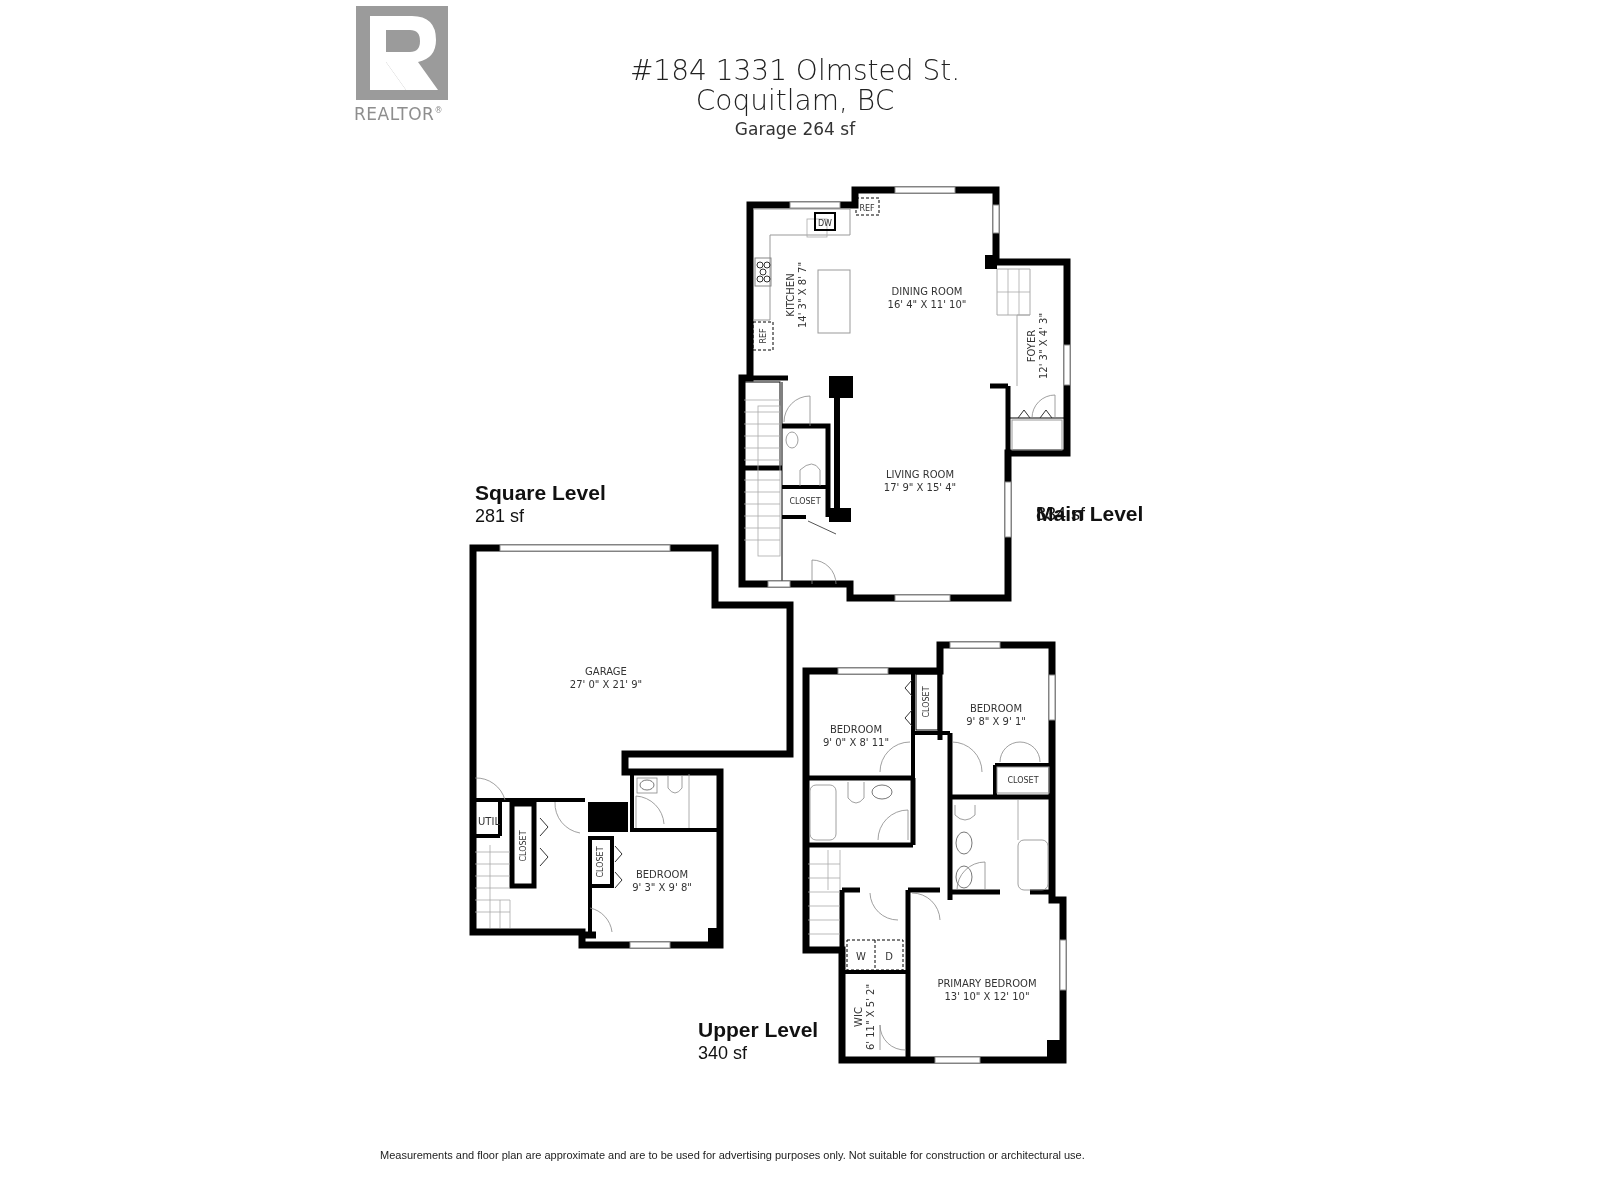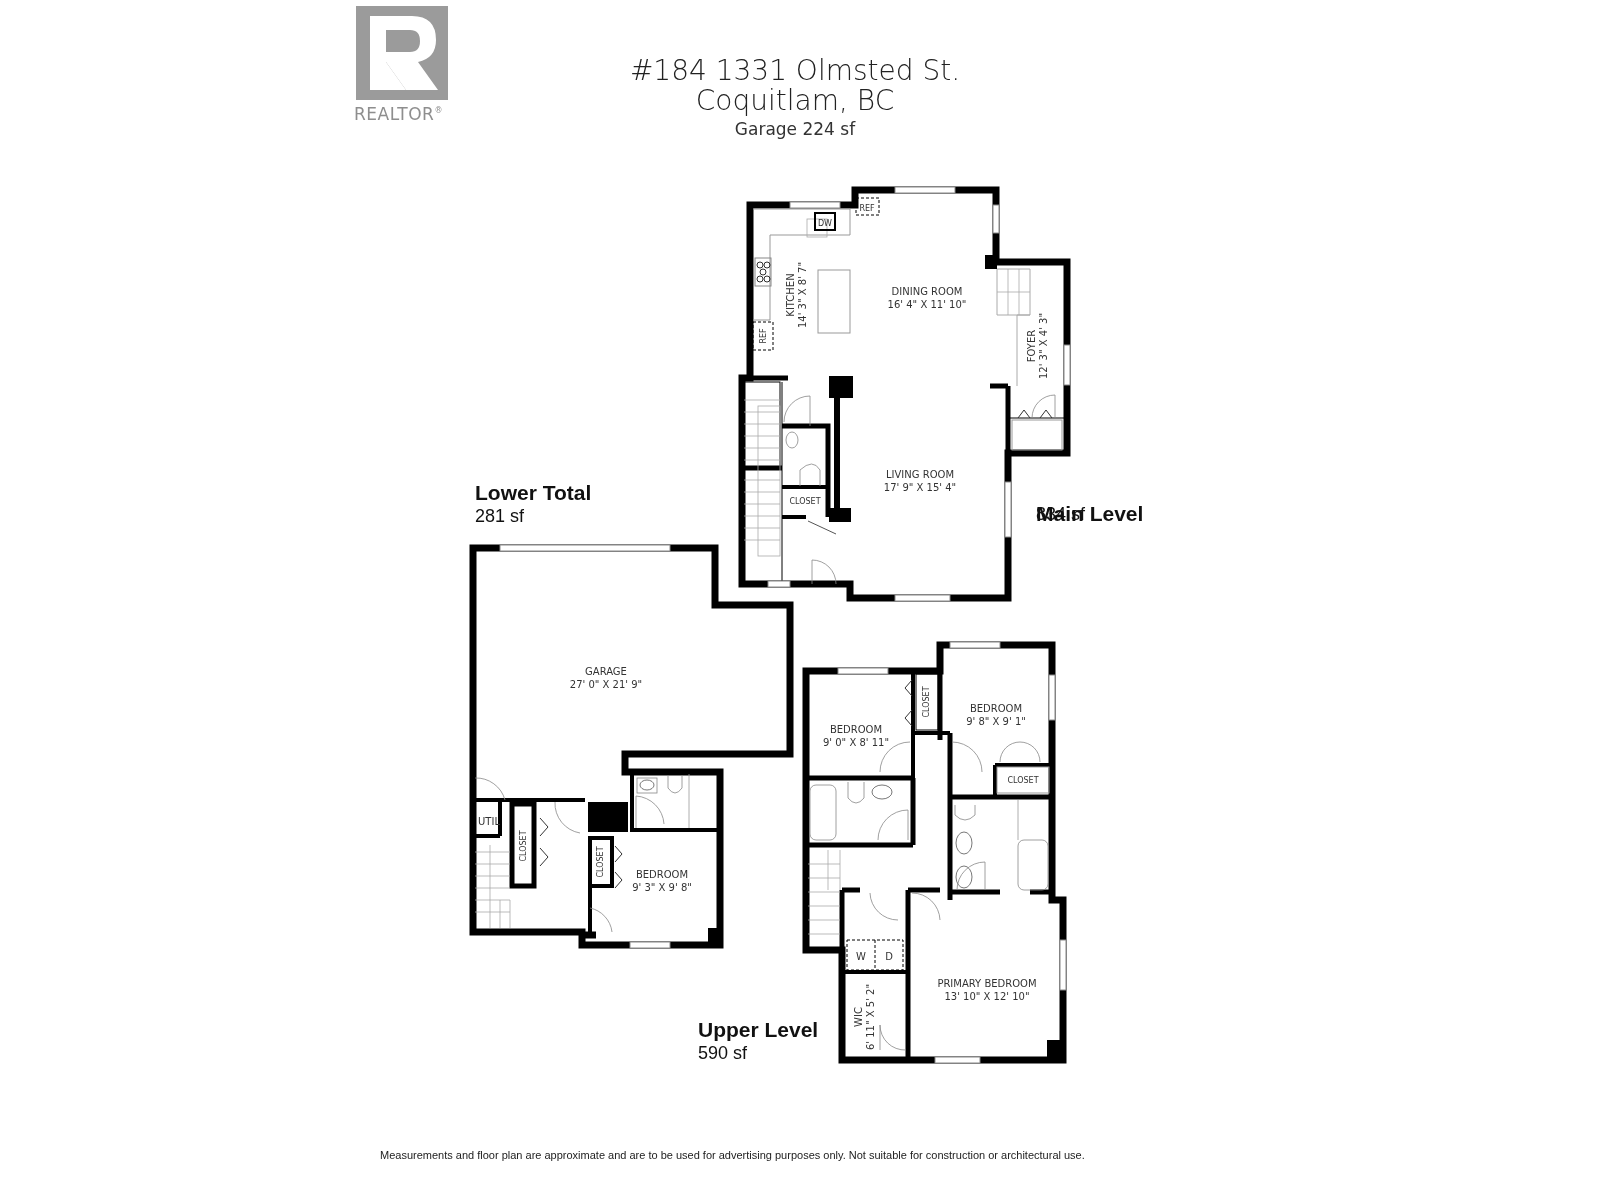--- a/index.html
+++ b/index.html
@@ -35,7 +35,7 @@
 
 <div class="header">
   <div class="address">#184 1331 Olmsted St. Coquitlam, BC</div>
-  <div class="garage-sf">Garage 224 sf</div>
+  <div class="garage-sf">Garage 264 sf</div>
 </div>
 
 <div class="level-label" style="left:1036px; top:466px;margin-top:36px;">Main Level</div>

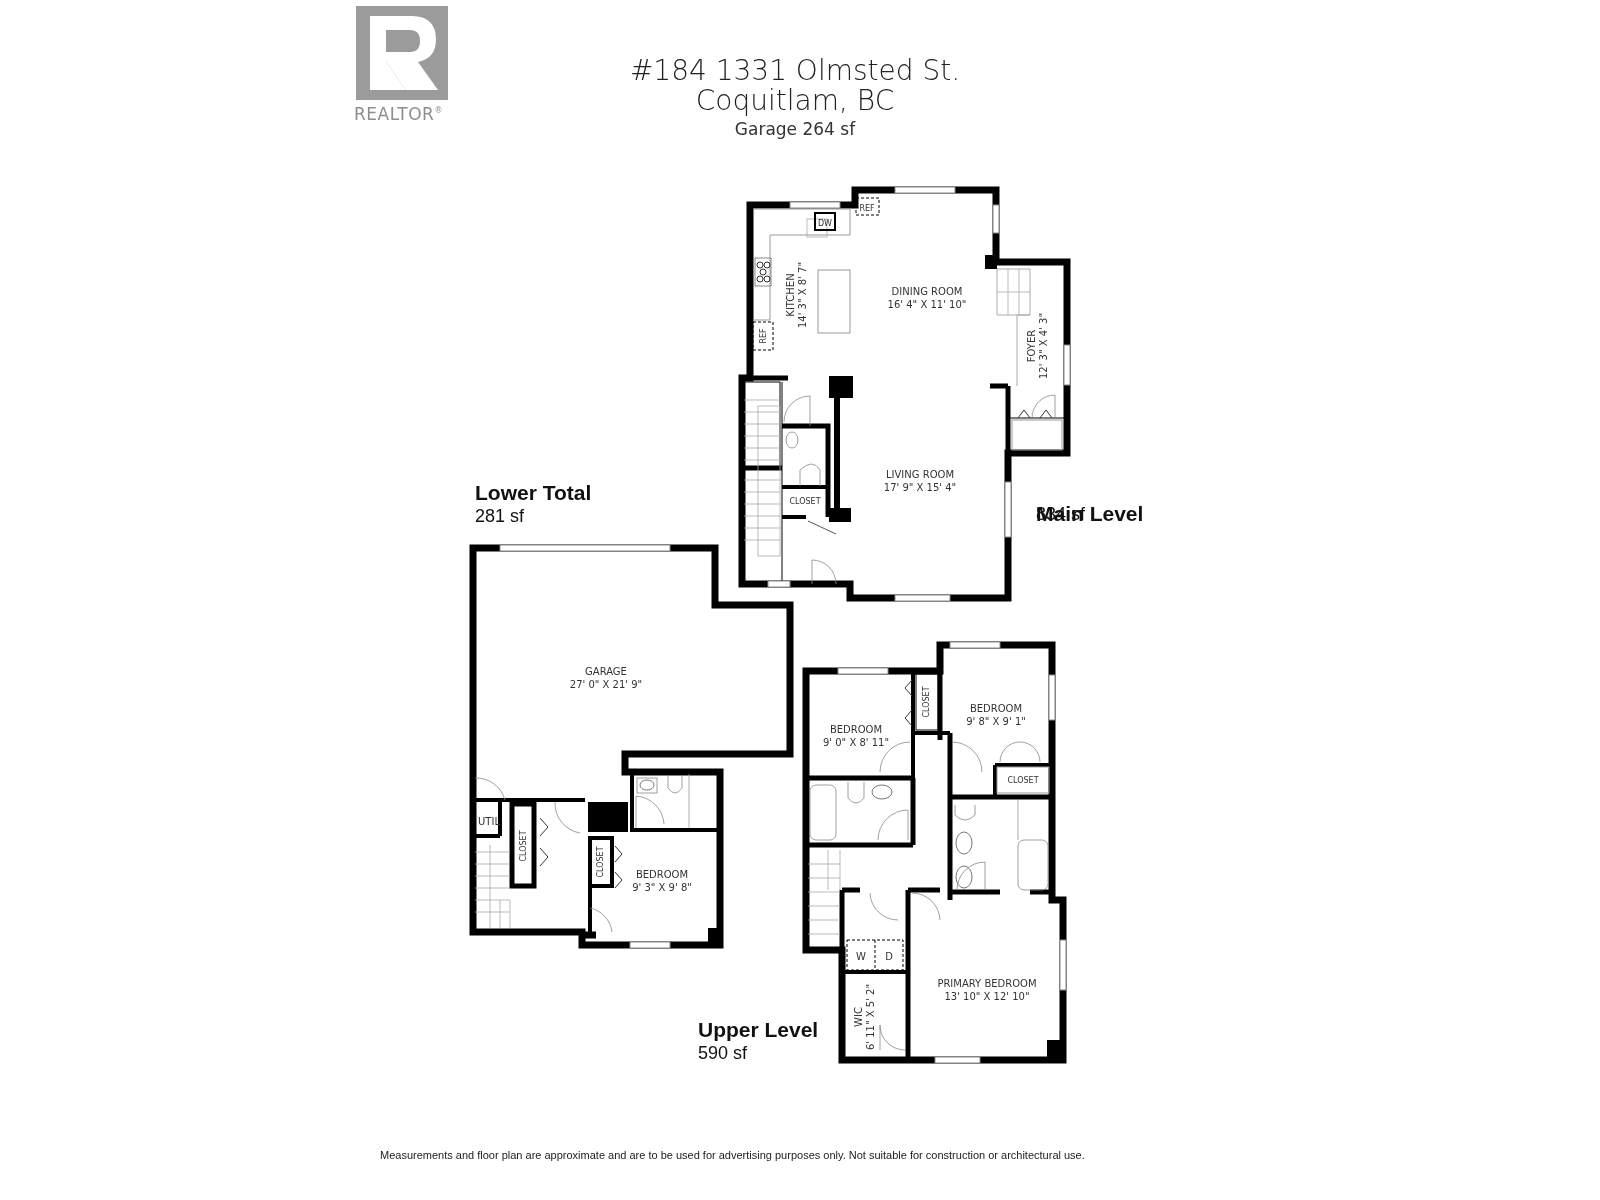--- a/index.html
+++ b/index.html
@@ -40,7 +40,7 @@
 
 <div class="level-label" style="left:1036px; top:466px;margin-top:36px;">Main Level</div>
 <div class="level-sf" style="left:1036px; top:503px;">834 sf</div>
-<div class="level-label" style="left:475px; top:481px;">Lower Total</div>
+<div class="level-label" style="left:475px; top:481px;">Square Level</div>
 <div class="level-sf" style="left:475px; top:505px;">281 sf</div>
 <div class="level-label" style="left:698px; top:1018px;">Upper Level</div>
 <div class="level-sf" style="left:698px; top:1042px;">590 sf</div>

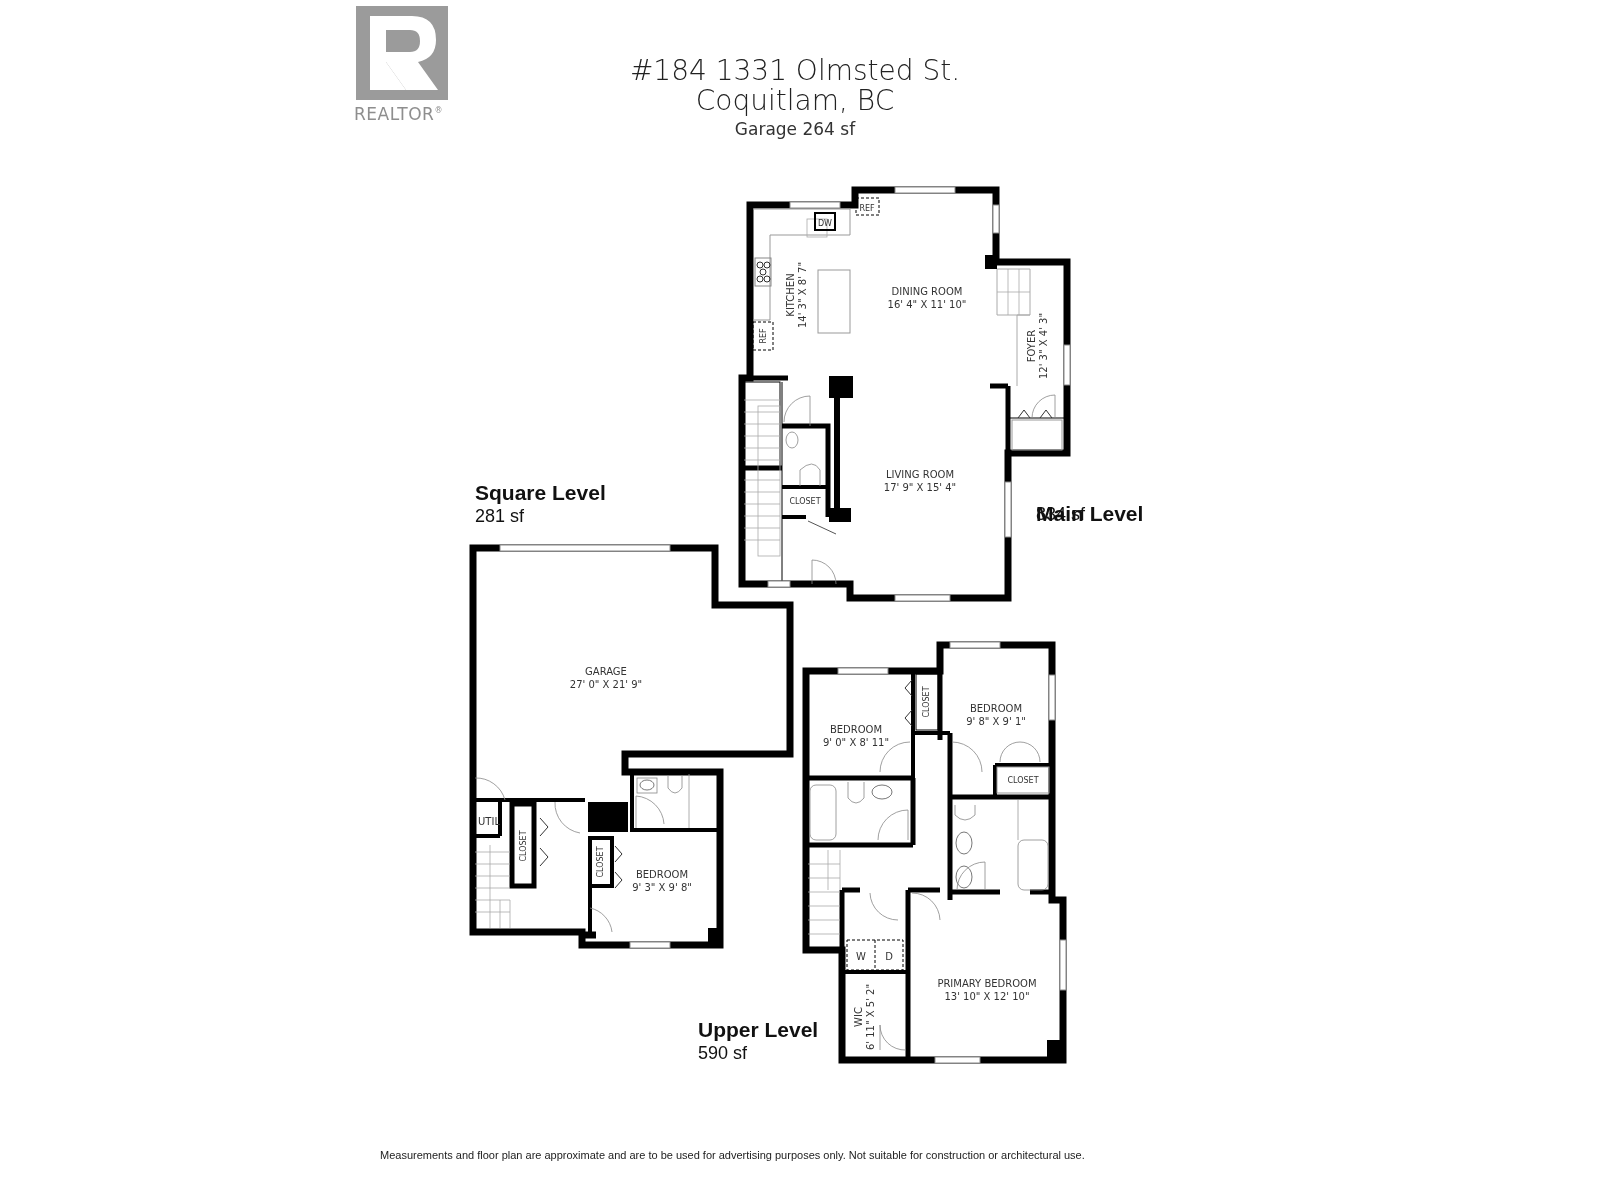--- a/index.html
+++ b/index.html
@@ -43,7 +43,7 @@
 <div class="level-label" style="left:475px; top:481px;">Square Level</div>
 <div class="level-sf" style="left:475px; top:505px;">281 sf</div>
 <div class="level-label" style="left:698px; top:1018px;">Upper Level</div>
-<div class="level-sf" style="left:698px; top:1042px;">590 sf</div>
+<div class="level-sf" style="left:698px; top:1042px;">340 sf</div>
 
 <svg class="plan" width="1600" height="1200" viewBox="0 0 1600 1200">
   <g fill="none" stroke="#000">

